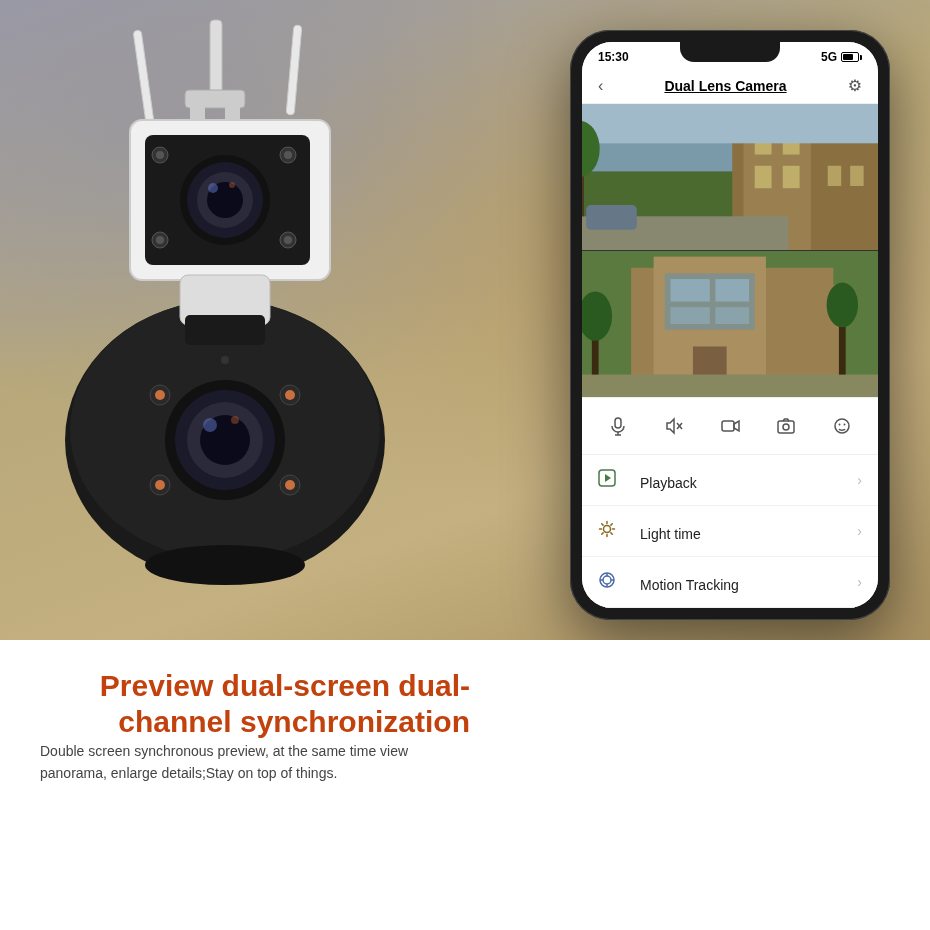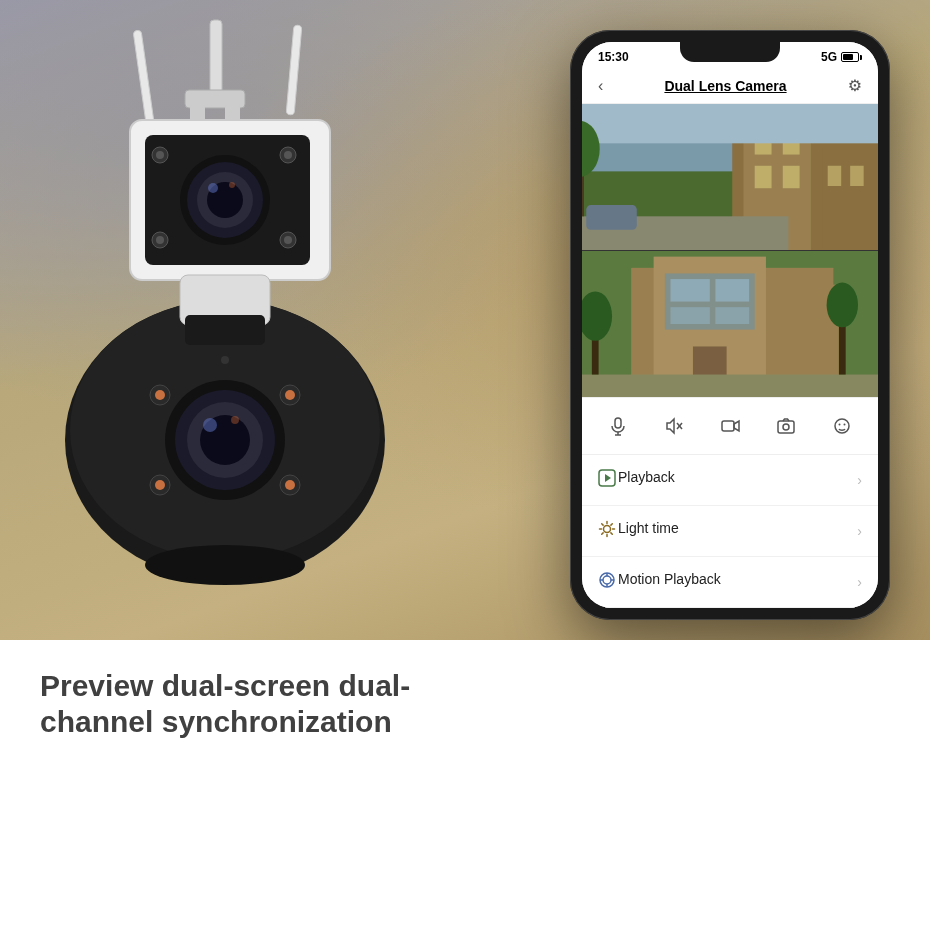--- a/index.html
+++ b/index.html
@@ -168,8 +168,8 @@
 
     .menu-item-left {
       display: flex;
-      align-items: flex-start;
-      gap: 2px;
+      align-items: flex-end;
+      gap: 24px;
     }
 
     .menu-item-icon {

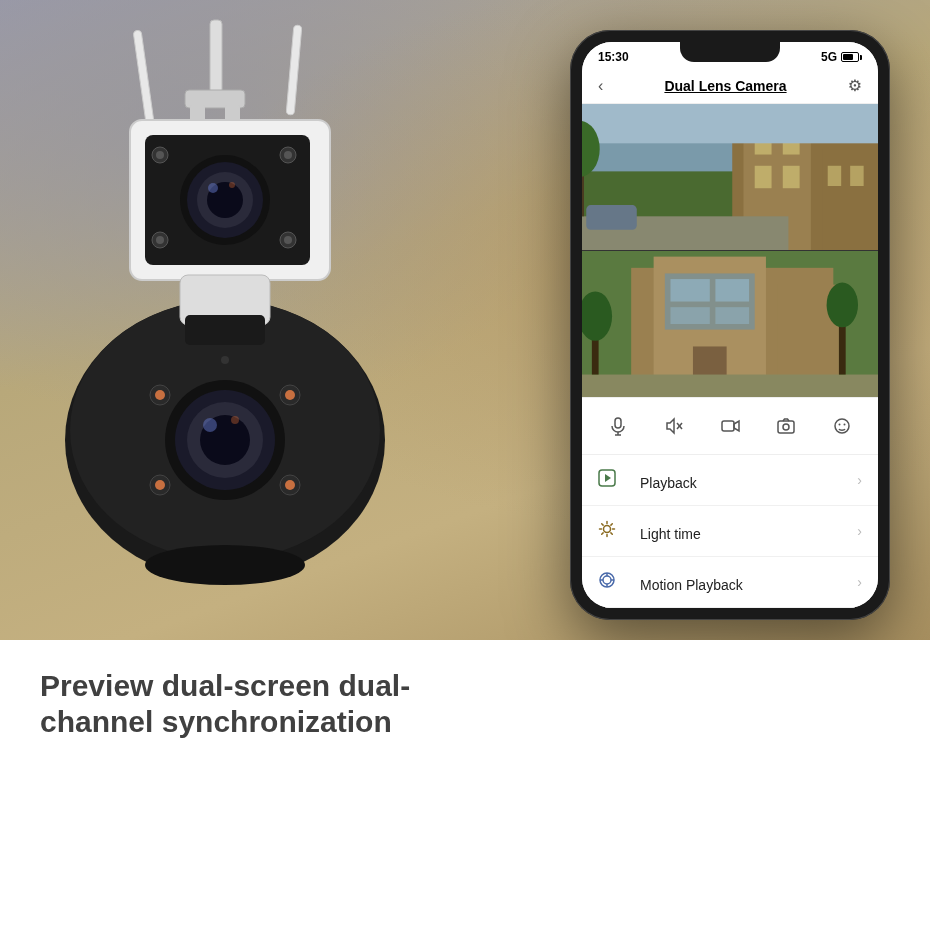--- a/index.html
+++ b/index.html
@@ -486,7 +486,7 @@
                   <line x1="13" y1="9" x2="16" y2="9" stroke="#4a6aaa" stroke-width="1.5"></line>
                 </svg>
               </span>
-              <span class="menu-item-text">Motion Playback</span>
+              <span class="menu-item-text">Motion Tracking</span>
             </div>
             <span class="menu-item-arrow">›</span>
           </div>

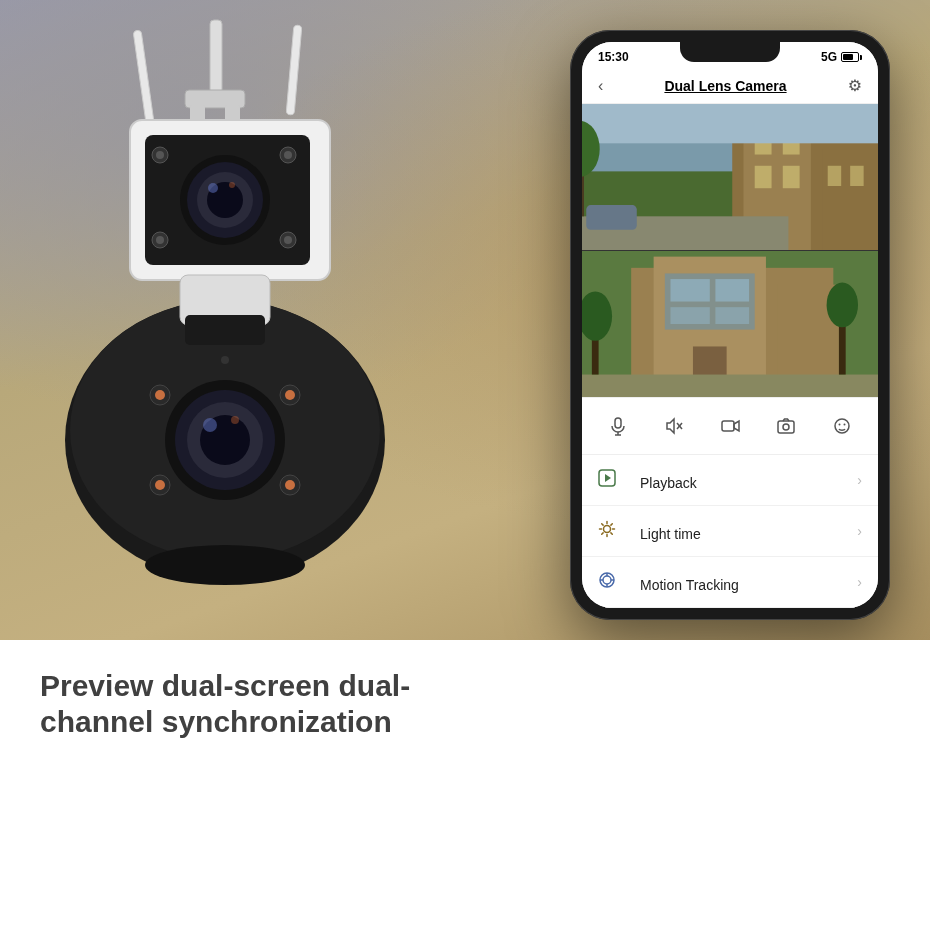--- a/index.html
+++ b/index.html
@@ -206,8 +206,9 @@
     .main-headline {
       font-size: 30px;
       font-weight: 800;
-      color: #404040;
+      color: #c2410c;
       line-height: 1.2;
+      text-align: right;
     }
 
     .sub-text {

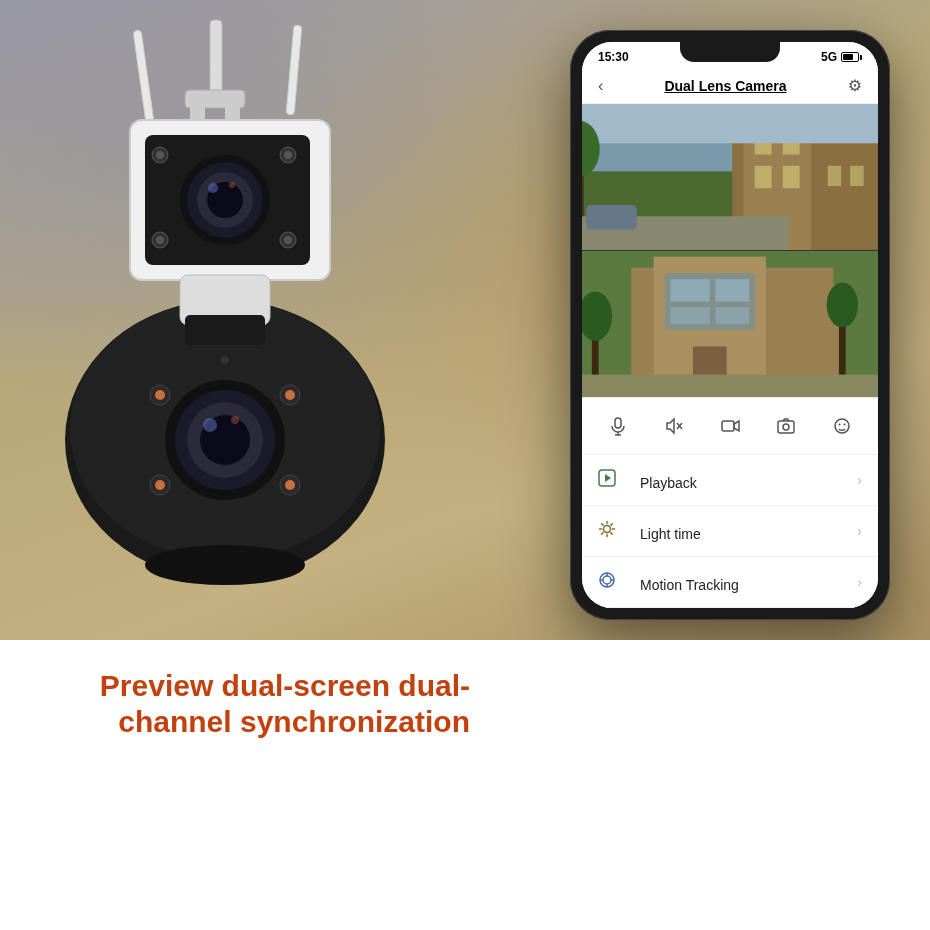--- a/index.html
+++ b/index.html
@@ -499,6 +499,7 @@
   <div class="bottom-section">
     <div class="text-content">
       <h1 class="main-headline">Preview dual-screen dual-channel synchronization</h1>
+      <p class="sub-text">Double screen synchronous preview, at the same time view panorama, enlarge details;Stay on top of things.</p>
     </div>
   </div>
 

